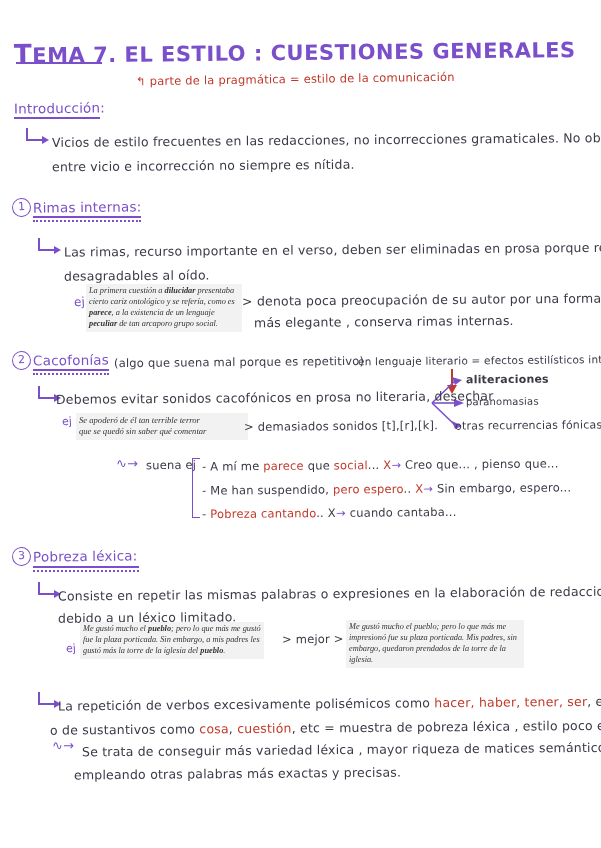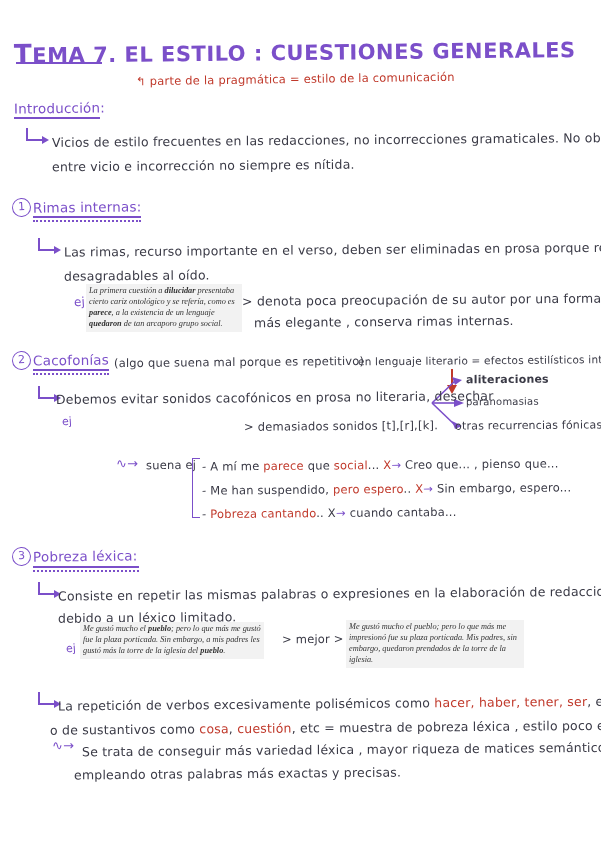--- a/index.html
+++ b/index.html
@@ -166,7 +166,7 @@
 
   <div class="ej" style="left:74px; top:295px;">ej</div>
   <div class="printbox" style="left:86px; top:284px; width:150px;">
-    <span>La primera cuestión a <b>dilucidar</b> presentaba cierto cariz ontológico y se refería, como es <b>parece</b>, a la existencia de un lenguaje <b>quedaron</b> de tan arcaporo grupo social.</span>
+    <span>La primera cuestión a <b>dilucidar</b> presentaba cierto cariz ontológico y se refería, como es <b>parece</b>, a la existencia de un lenguaje <b>peculiar</b> de tan arcaporo grupo social.</span>
   </div>
 
   <div class="hw body-line dark" style="left:242px; top:292px;">&gt; denota poca preocupación de su autor por una forma/estilo</div>

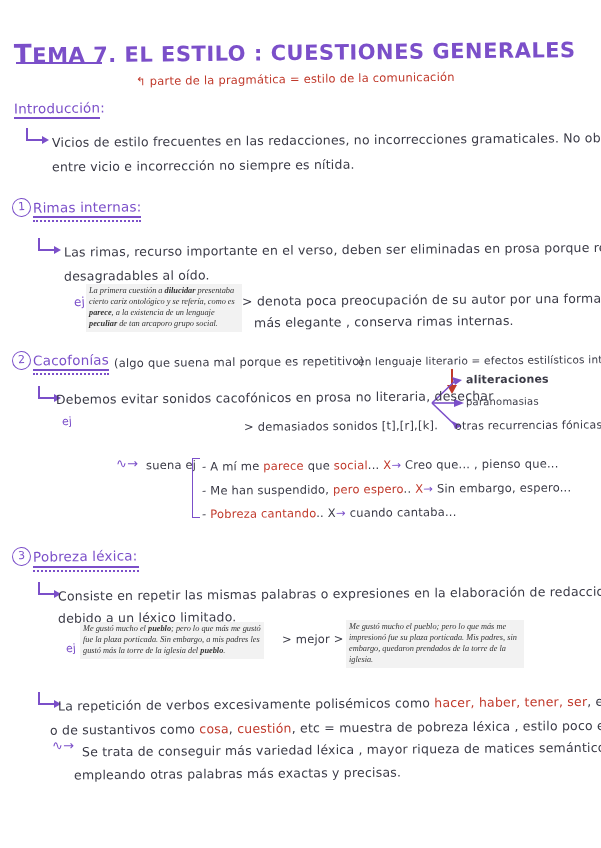--- a/index.html
+++ b/index.html
@@ -202,6 +202,10 @@
   <div class="hw body-line dark" style="left:56px; top:390px;">Debemos evitar sonidos cacofónicos en prosa no literaria, desechar</div>
 
   <div class="ej" style="left:62px; top:415px; font-size:11px;">ej</div>
+  <div class="printbox" style="left:76px; top:413px; width:166px; font-size:8.6px;">
+    <div>Se apoderó de él tan terrible terror</div>
+    <div>que se quedó sin saber qué comentar</div>
+  </div>
   <div class="hw body-line dark" style="left:244px; top:419px; font-size:11.5px;">&gt; demasiados sonidos [t],[r],[k].</div>
 
   <div class="wave" style="left:116px; top:456px;">∿→</div>

